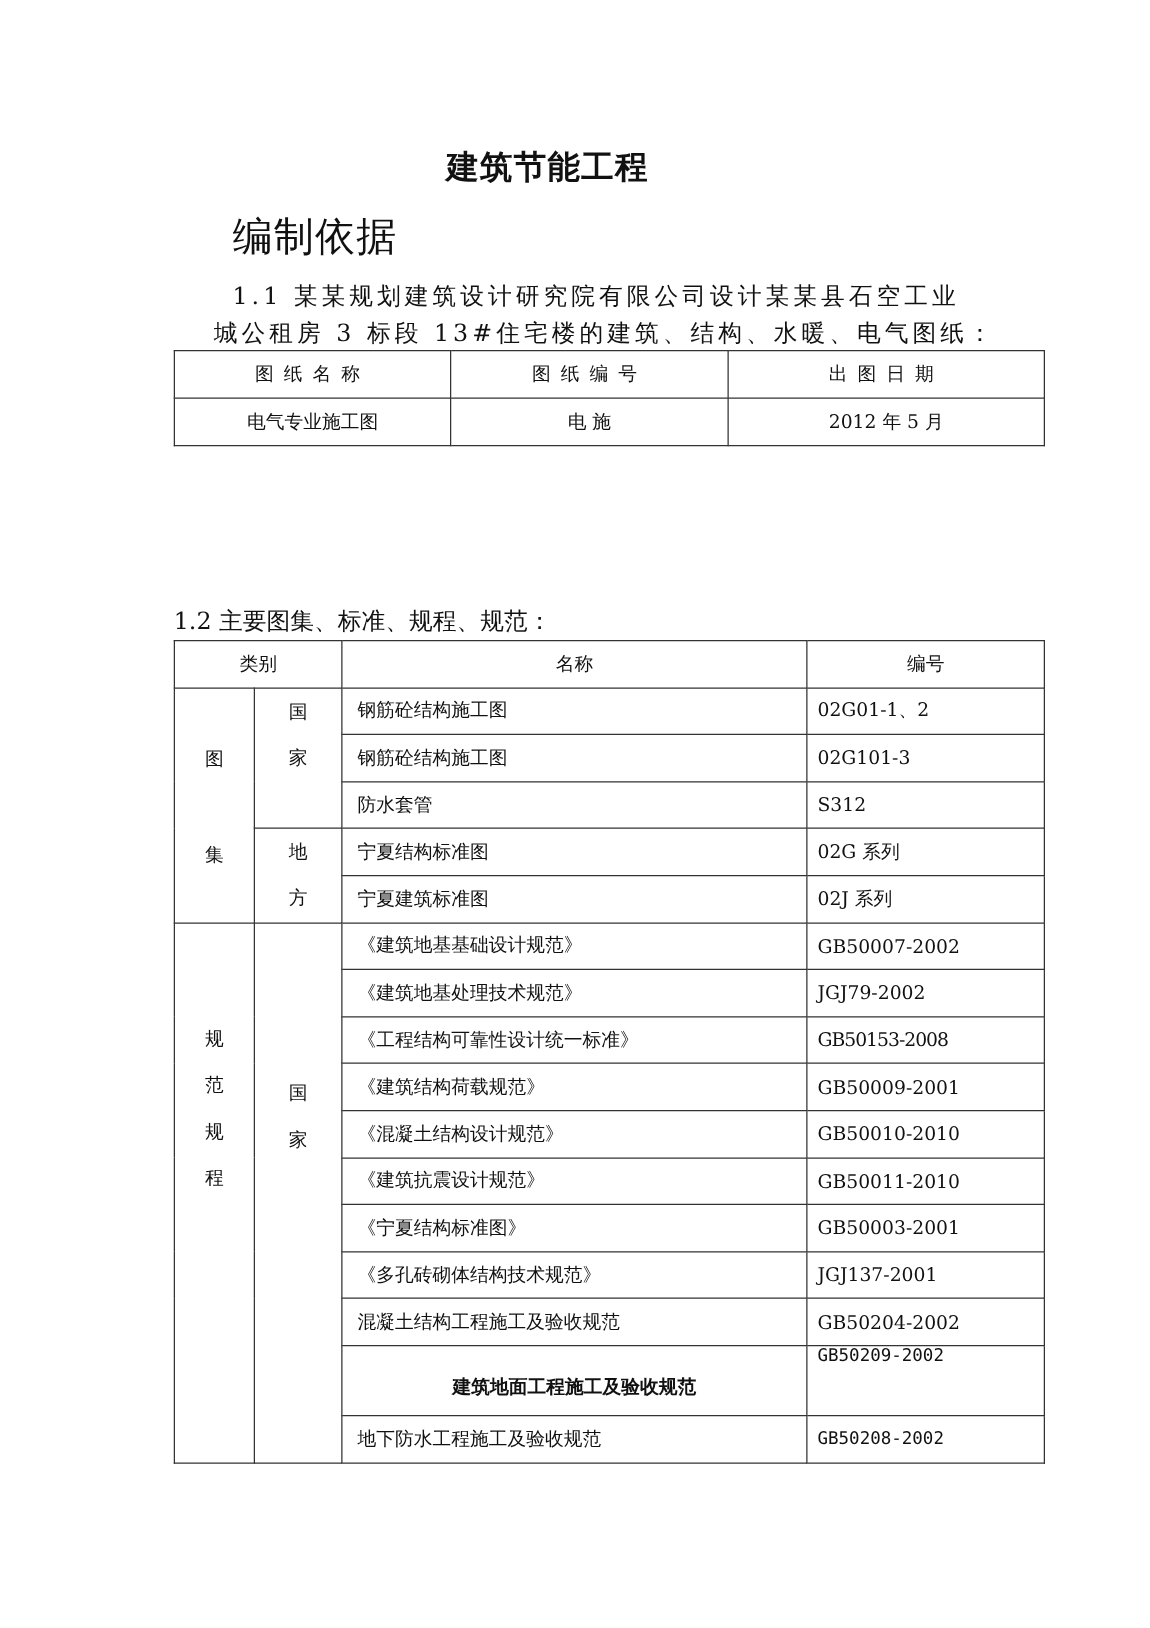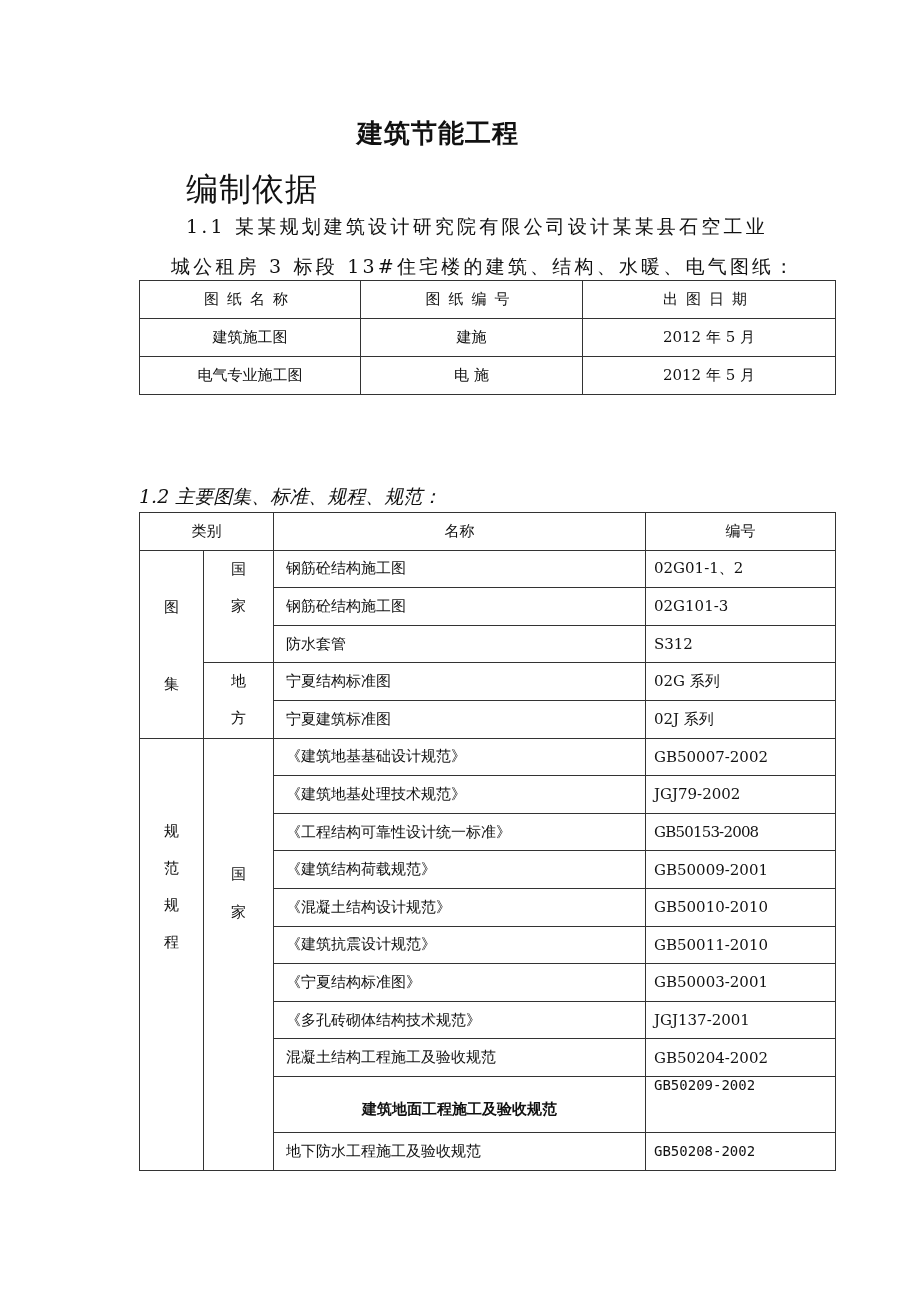--- a/index.html
+++ b/index.html
@@ -42,7 +42,7 @@
     letter-spacing: 3.2px;
     white-space: nowrap;
   }
-  .para.line1 { top: 214px; text-align: center; }
+  .para.line1 { top: 224px; text-align: center; }
   .para.line2 { top: 254px; left: 171px; }
   .sub-heading {
     position: absolute;

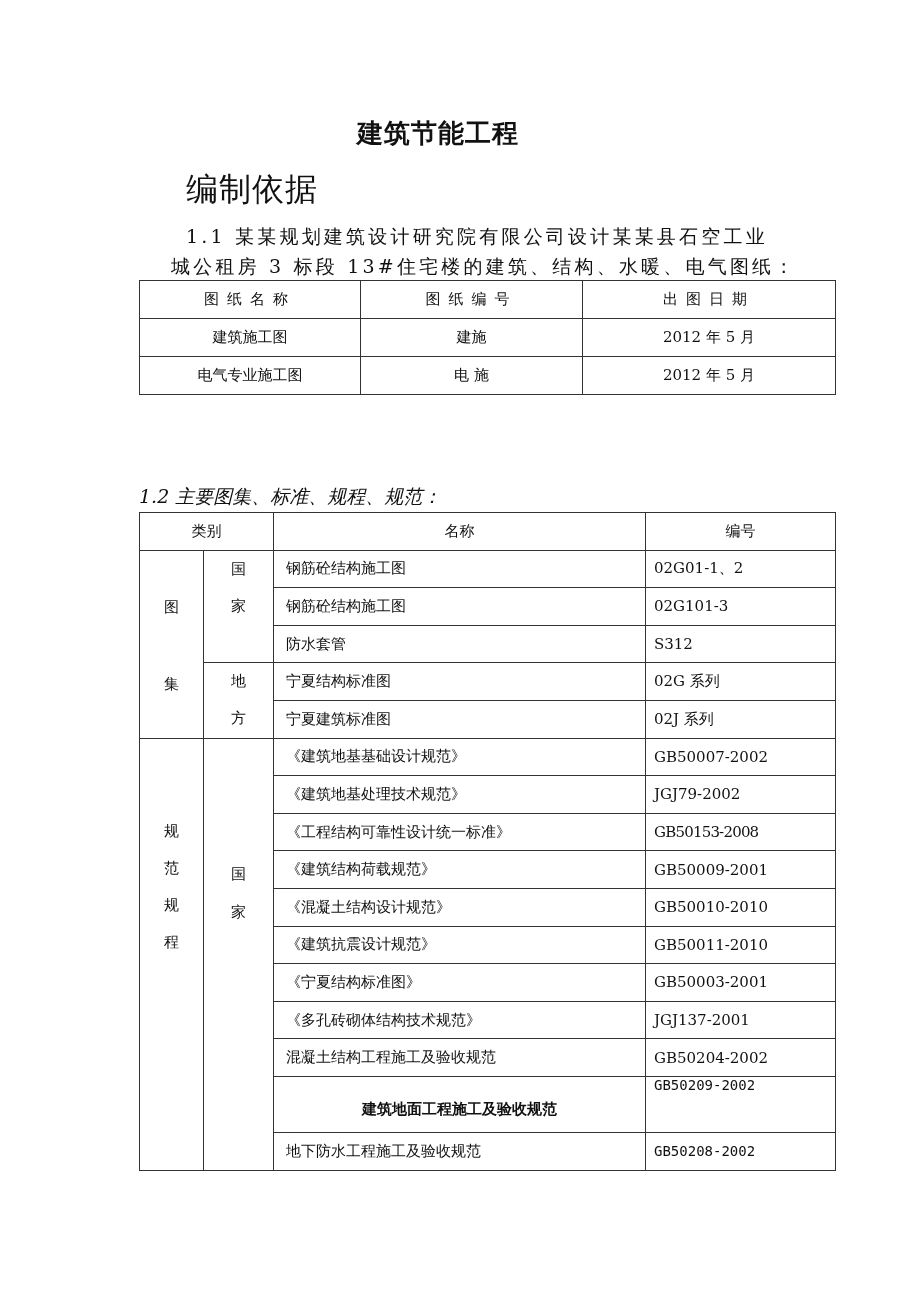--- a/index.html
+++ b/index.html
@@ -127,11 +127,6 @@
     <th>出图日期</th>
   </tr>
   <tr>
-    <td>建筑施工图</td>
-    <td>建施</td>
-    <td>2012 年  5  月</td>
-  </tr>
-  <tr>
     <td>电气专业施工图</td>
     <td>电 施</td>
     <td>2012 年  5  月</td>

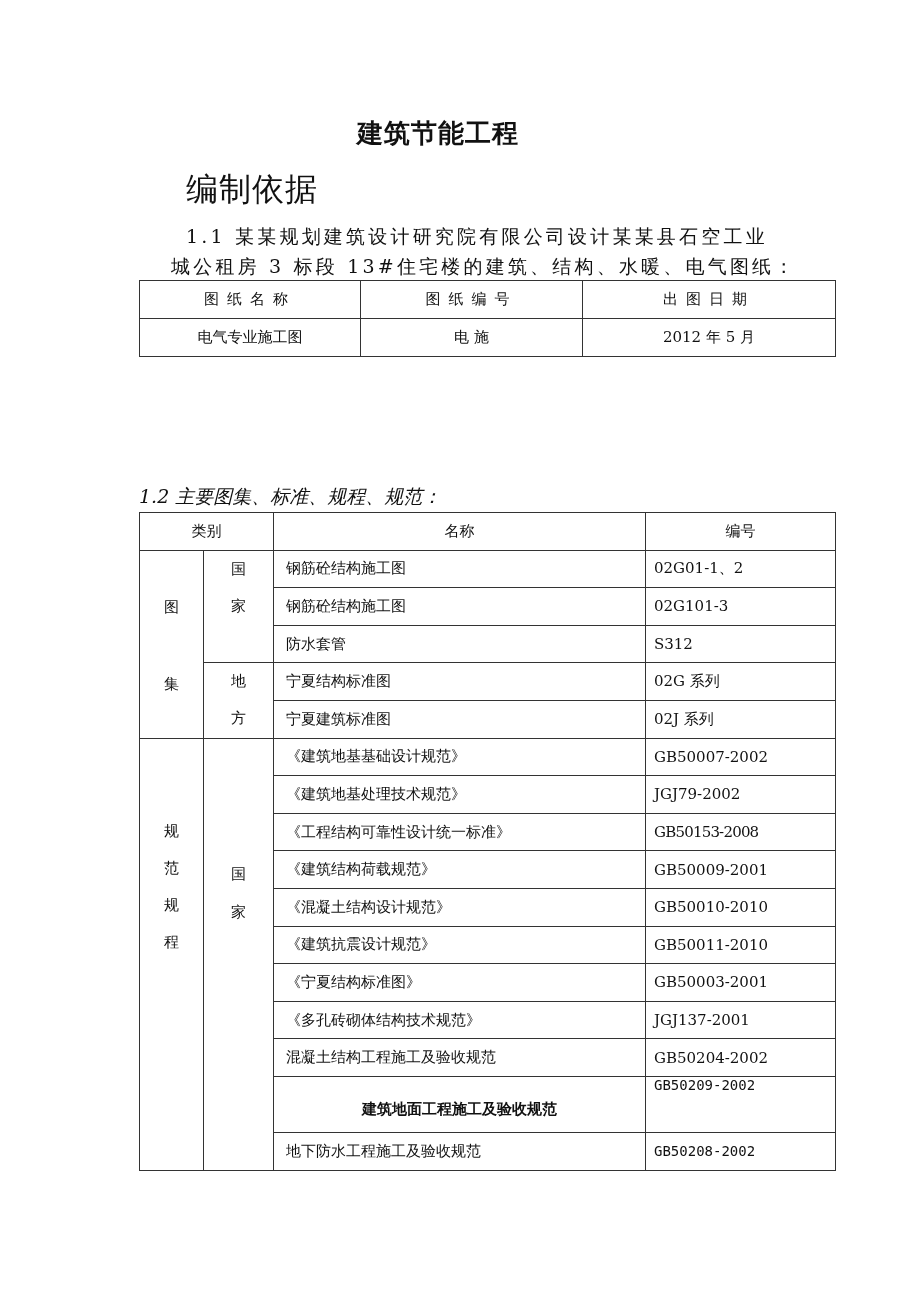--- a/index.html
+++ b/index.html
@@ -50,7 +50,6 @@
     top: 484px;
     font-size: 19px;
     white-space: nowrap;
-    font-style: italic;
   }
   table {
     position: absolute;

